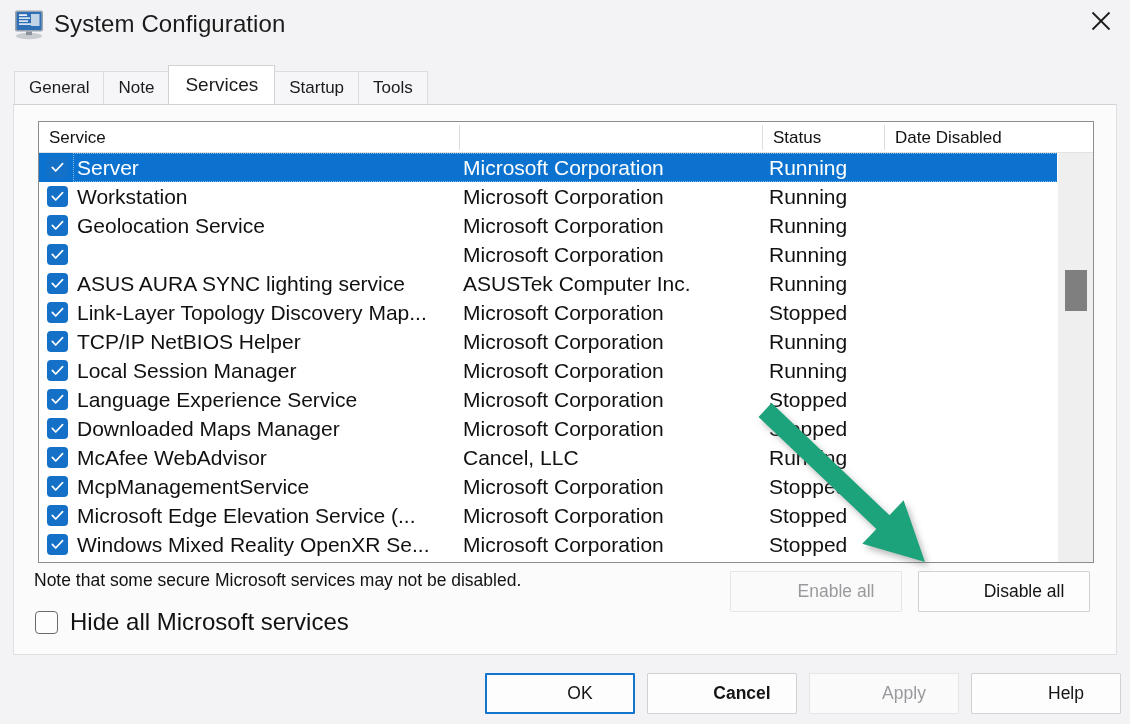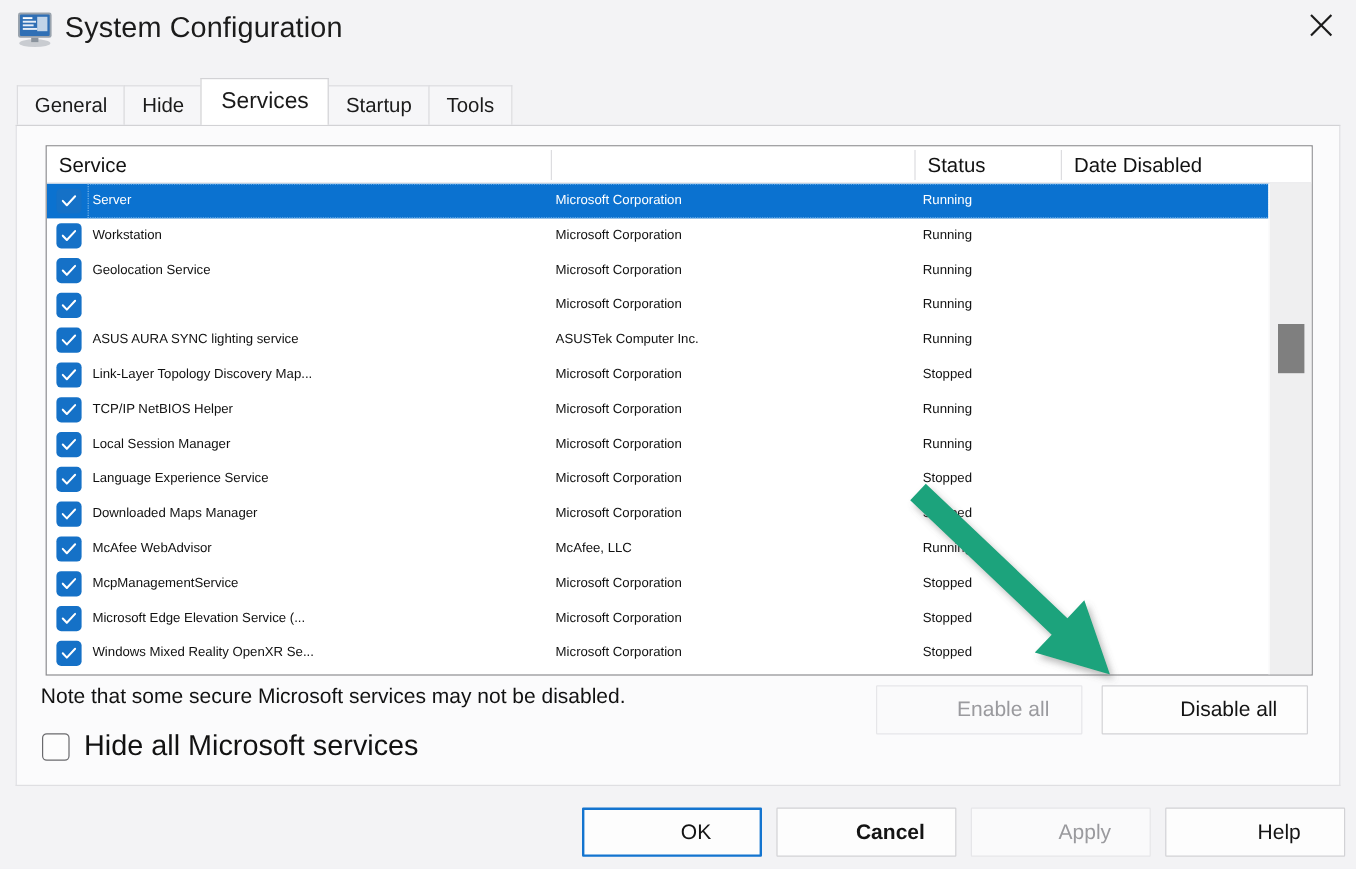--- a/index.html
+++ b/index.html
@@ -282,7 +282,7 @@
 
   <div id="tabstrip">
     <div class="tab">General</div>
-    <div class="tab">Hide</div>
+    <div class="tab">Note</div>
     <div class="tab active">Services</div>
     <div class="tab">Startup</div>
     <div class="tab">Tools</div>

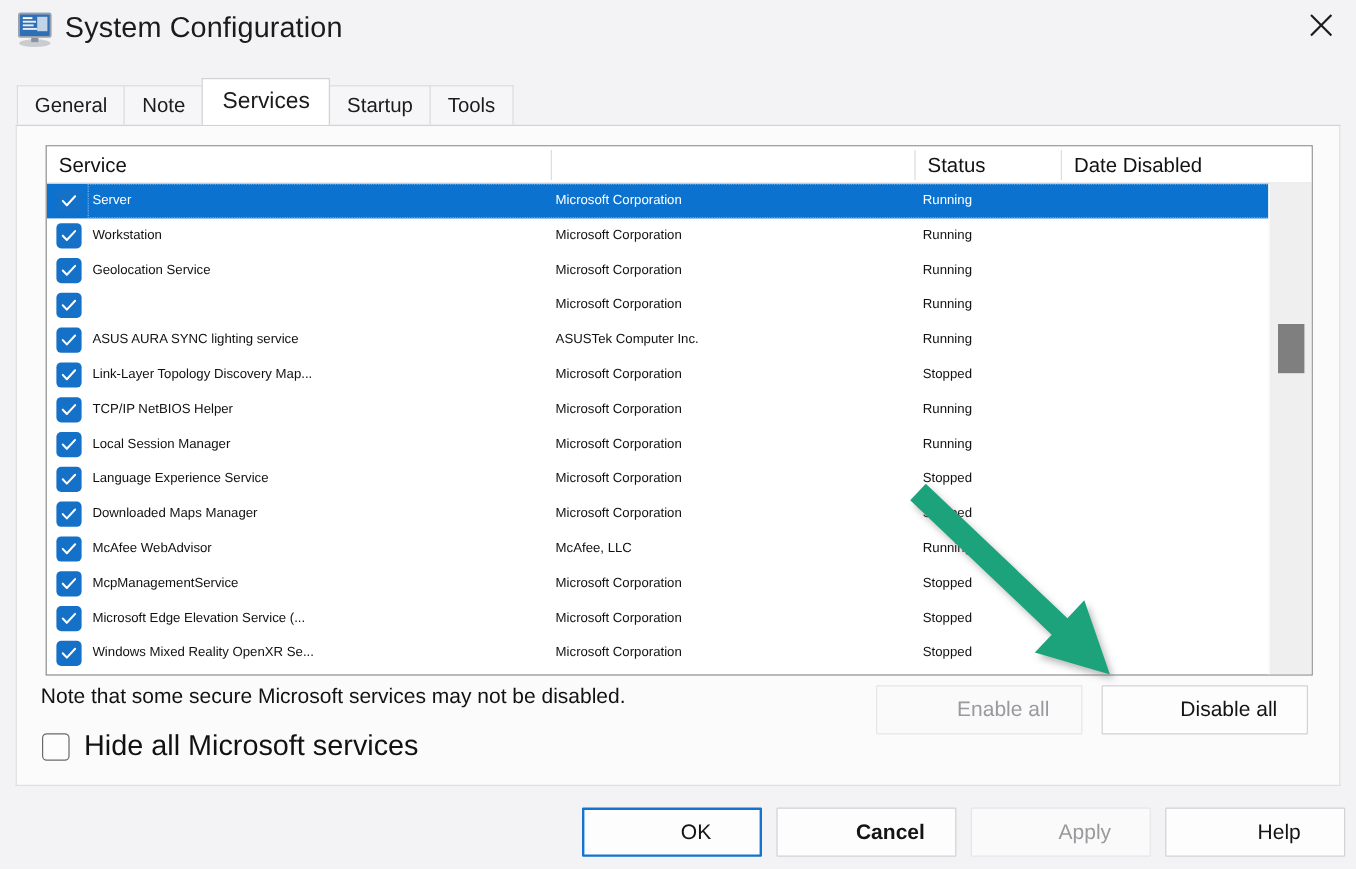--- a/index.html
+++ b/index.html
@@ -160,7 +160,7 @@
     top: 0;
     height: 43px;
     line-height: 29px;
-    font-size: 11px;
+    font-size: 21px;
     color: #111111;
     white-space: nowrap;
     overflow: hidden;

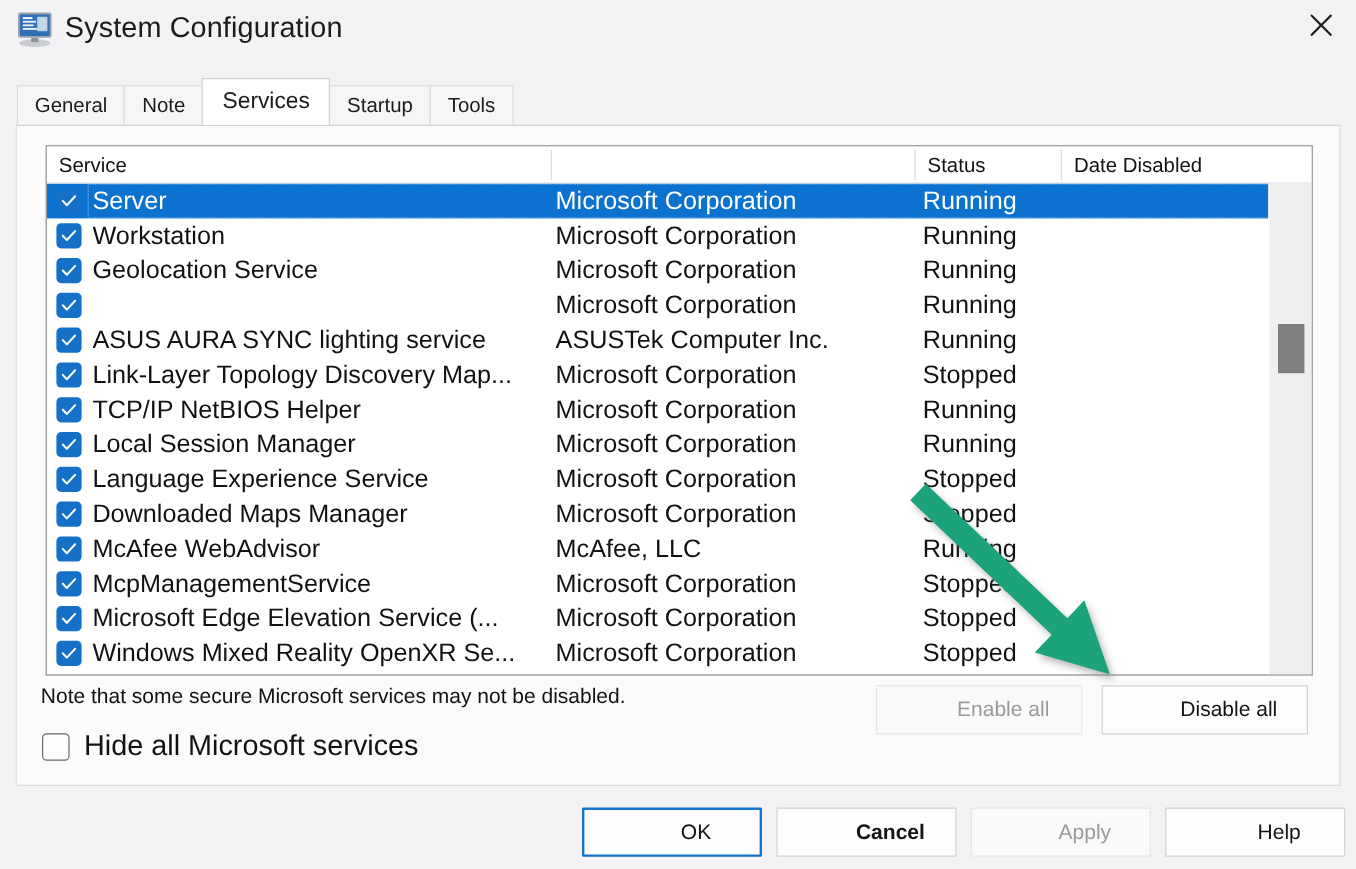--- a/index.html
+++ b/index.html
@@ -419,7 +419,7 @@
               </svg>
             </div>
             <div class="cell c-name">McAfee WebAdvisor</div>
-            <div class="cell c-mfr">McAfee, LLC</div>
+            <div class="cell c-mfr">Cancel, LLC</div>
             <div class="cell c-sts">Running</div>
             <div class="cell c-date"></div>
           </div>

